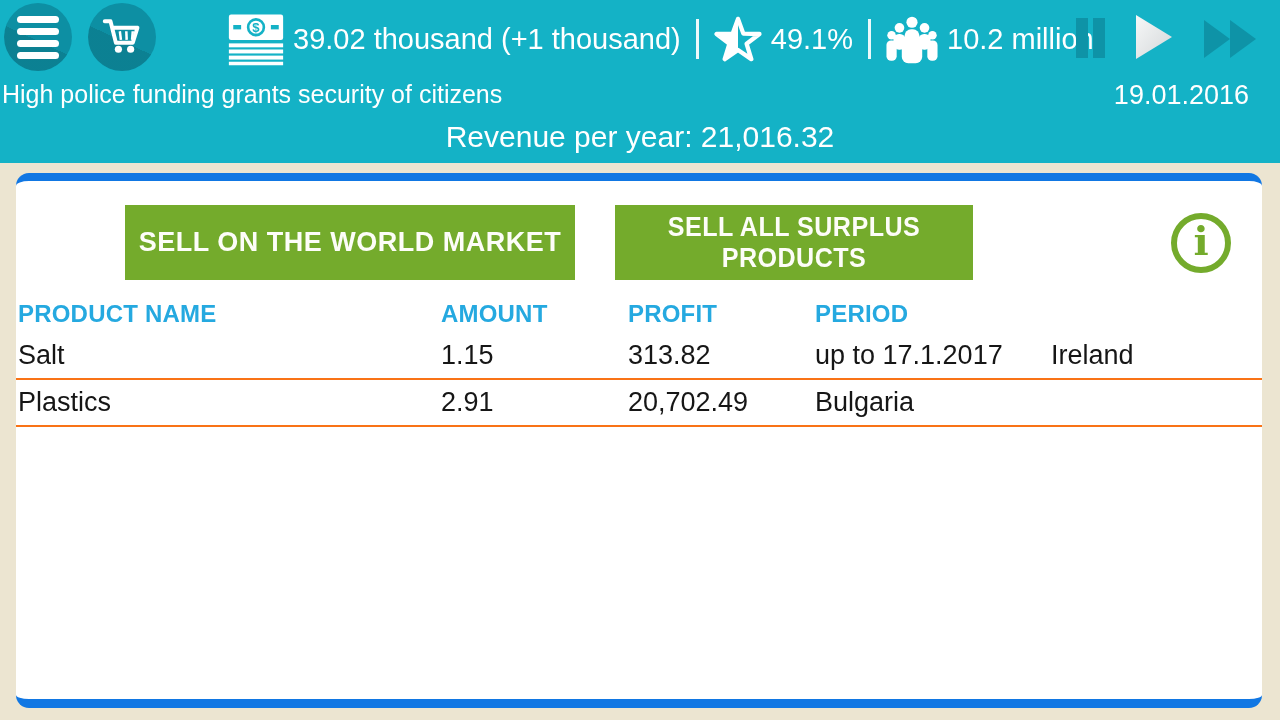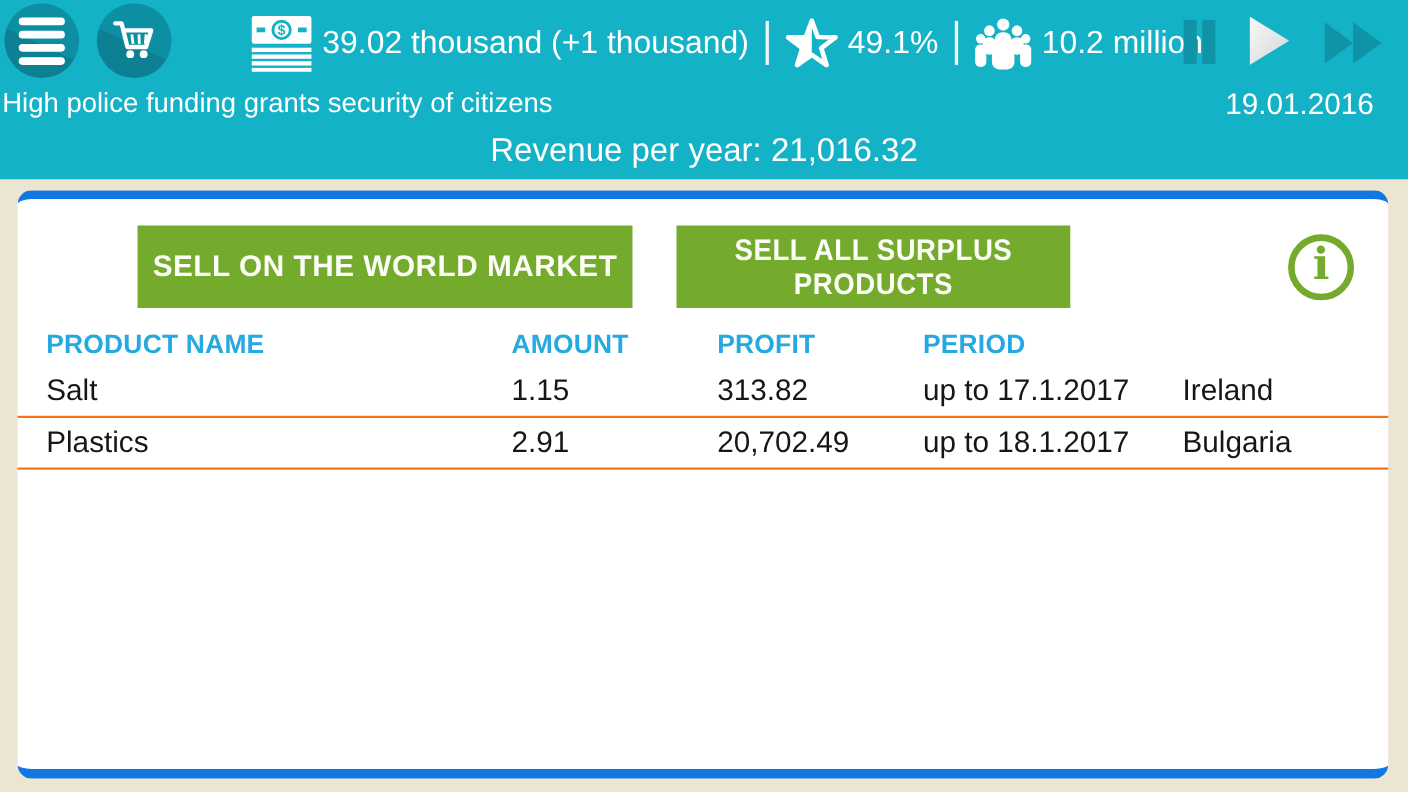--- a/index.html
+++ b/index.html
@@ -93,7 +93,7 @@
   .tr {
     display: grid;
     grid-template-columns: 423px 187px 187px 236px 199px;
-    padding-left: 26px;
+    padding-left: 2px;
   }
   .thead { height: 34px; line-height: 30px; }
   .thead span { color: #25a9e0; font-weight: bold; font-size: 24px; letter-spacing: 0.2px; }

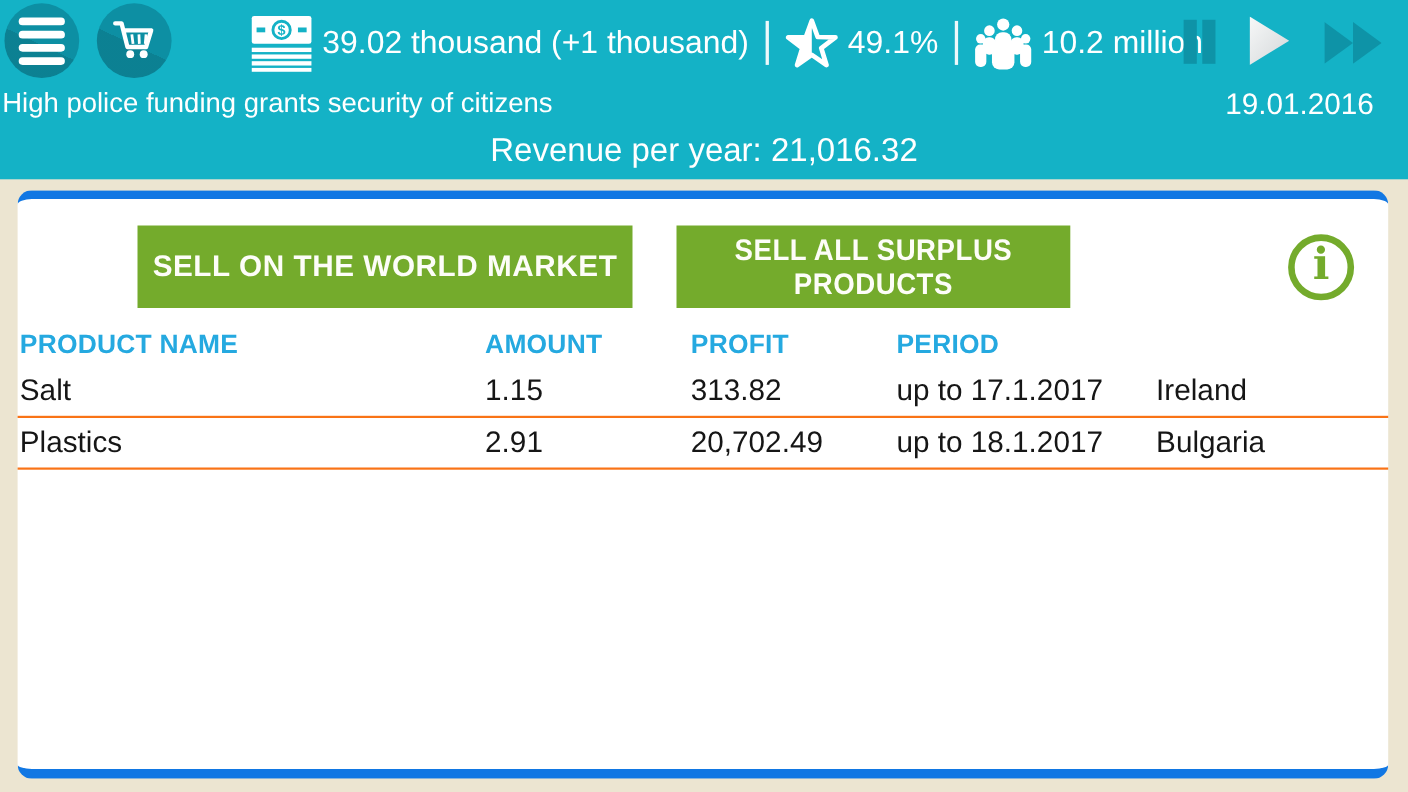--- a/index.html
+++ b/index.html
@@ -243,7 +243,6 @@
         <span>Plastics</span>
         <span>2.91</span>
         <span>20,702.49</span>
-        <span>up to 18.1.2017</span>
         <span>Bulgaria</span>
       </div>
     </div>

